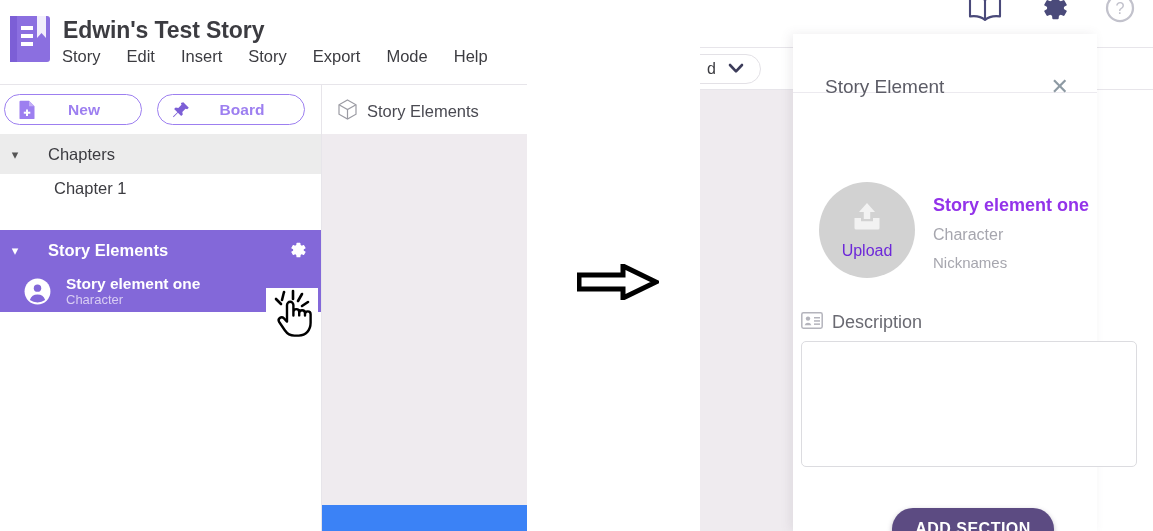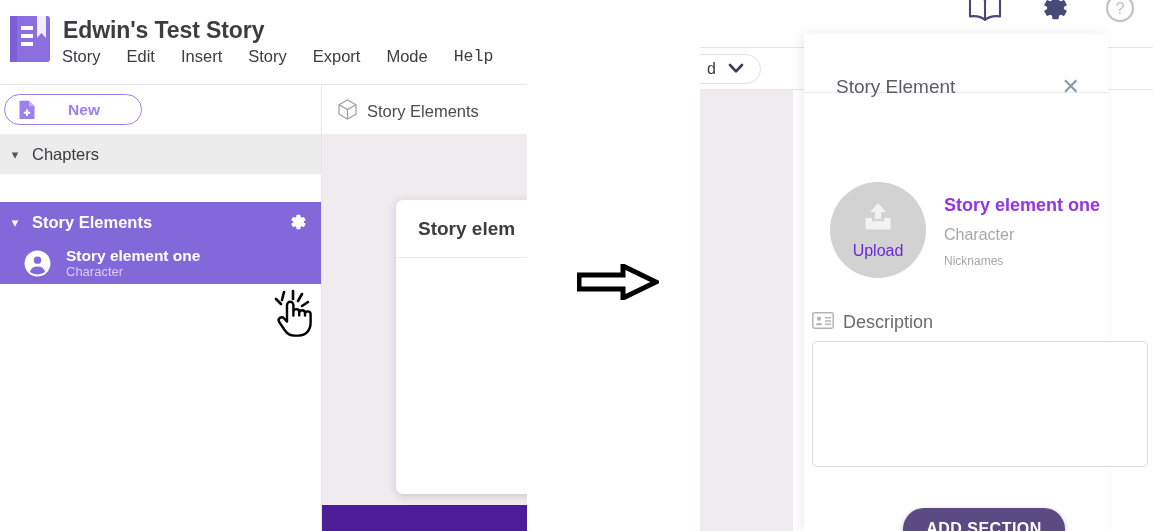--- a/index.html
+++ b/index.html
@@ -22,7 +22,7 @@
     left: 0; top: 0;
     width: 527px;
     height: 531px;
-    background: #4c1d95;
+    background: #3b82f6;
     overflow: hidden;
   }
 

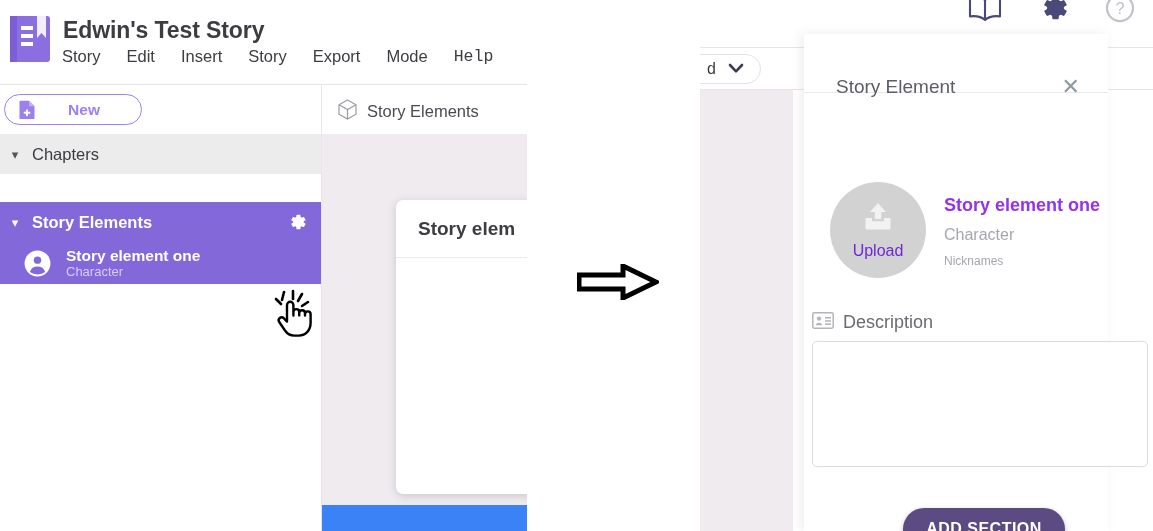--- a/index.html
+++ b/index.html
@@ -64,7 +64,7 @@
     margin-right: 12px;
     cursor: pointer;
   }
-  .menu-item:last-child { margin-right: 0; font-family: Liberation Mono, monospace; }
+  .menu-item:last-child { margin-right: 0; }
 
   
   #toolbar {

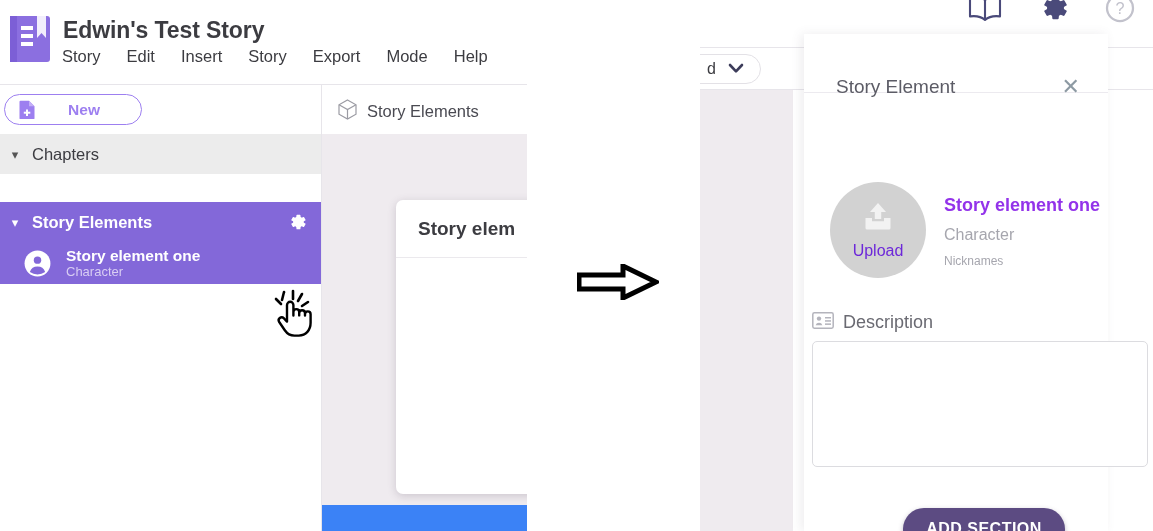--- a/index.html
+++ b/index.html
@@ -310,7 +310,7 @@
   
   #dialog {
     position: absolute;
-    left: 104px; top: 34px;
+    left: 93px; top: 34px;
     width: 304px;
     height: 497px;
     background: #ffffff;

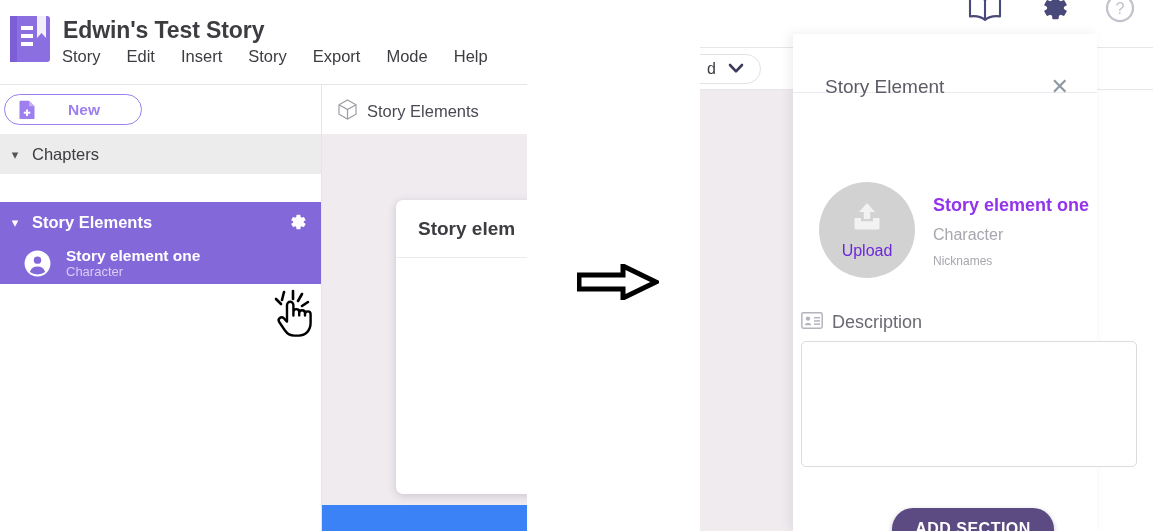--- a/index.html
+++ b/index.html
@@ -475,6 +475,14 @@
         </svg>
       </span>
       <span class="pill-label">New</span>
+    </div>
+    <div class="pill-btn" id="btn-board">
+      <span class="pill-icon">
+        <svg width="18" height="18" viewBox="0 0 18 18">
+          <path d="M11.3 1.2 l5.5 5.5 -1.6 1.6 -1.7 -0.6 -3.2 3.2 0.5 2.6 -1.6 1.6 -3.3 -3.3 -4.3 4.4 -0.6 -0.6 4.4 -4.3 -3.3 -3.3 1.6 -1.6 2.6 0.5 3.2 -3.2 -0.6 -1.7 z" fill="#7c5fd6"></path>
+        </svg>
+      </span>
+      <span class="pill-label">Board</span>
     </div>
     <div id="toolbar-divider"></div>
     <div id="panel-tab">

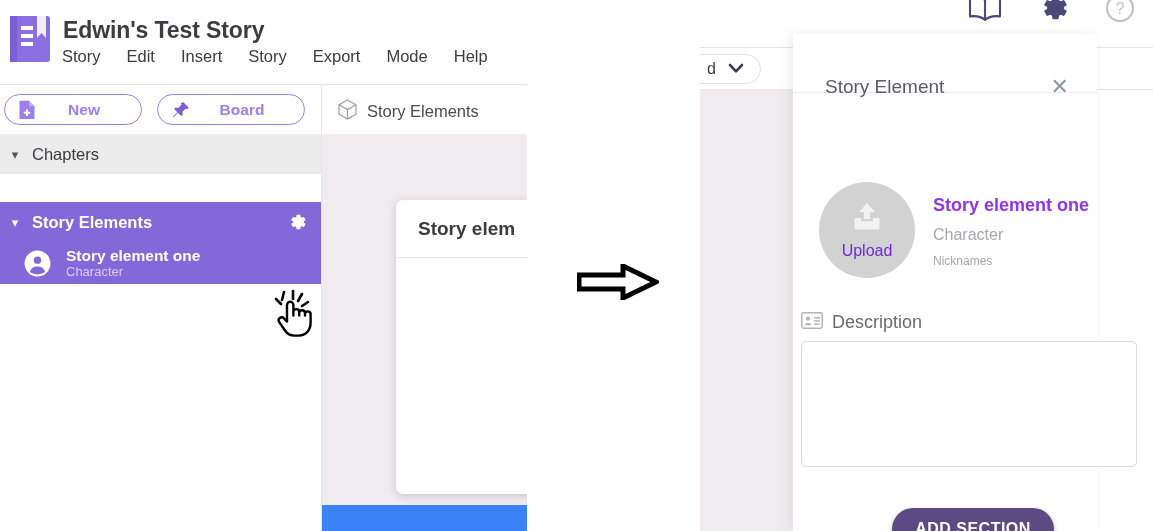--- a/index.html
+++ b/index.html
@@ -150,7 +150,7 @@
   .section-hdr .sec-title {
     font-size: 16.5px;
     color: #3c3c41;
-    margin-left: 4px;
+    margin-left: 20px;
   }
   #sec-chapters { top: 0; }
   #sec-story-elements {

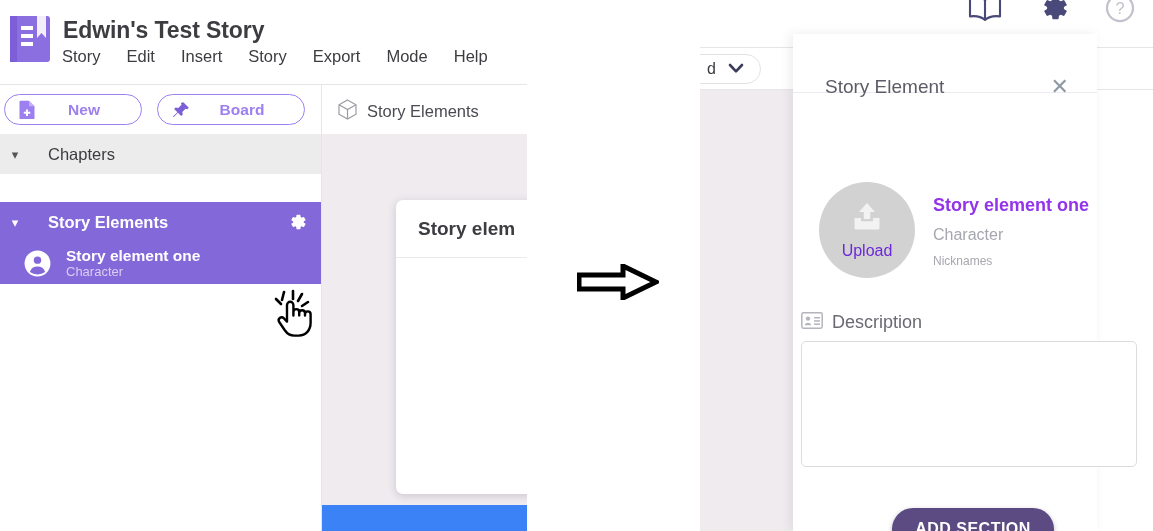--- a/index.html
+++ b/index.html
@@ -504,6 +504,9 @@
       <span class="sec-title">Chapters</span>
     </div>
 
+    <div id="chapter-1">
+      <span>Chapter 1</span>
+    </div>
 
     <div class="section-hdr" id="sec-story-elements">
       <span class="chev">▾</span>

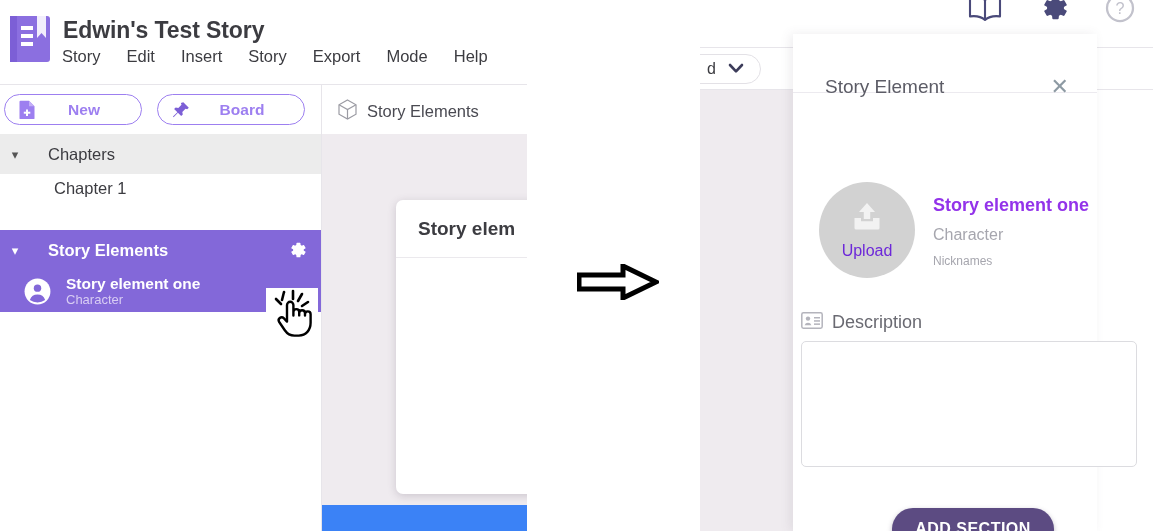--- a/index.html
+++ b/index.html
@@ -538,9 +538,6 @@
 
   <div id="canvas-left"></div>
 
-  <div id="canvas-card">
-    <div id="canvas-card-title">Story elem</div>
-  </div>
 
   <div id="cursor-left-bg"></div>
   <div class="cursor-hand" id="cursor-left">

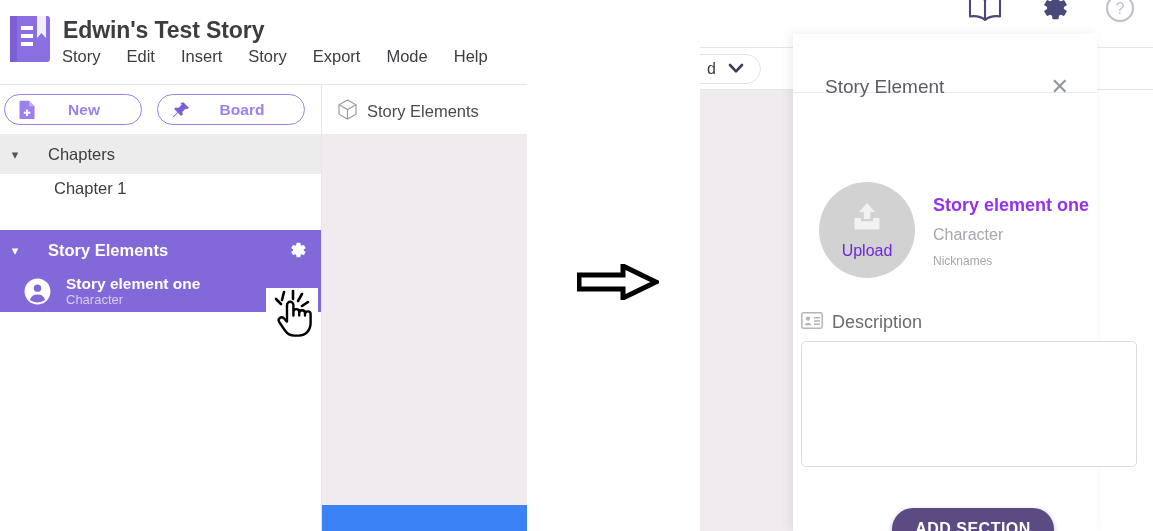--- a/index.html
+++ b/index.html
@@ -375,7 +375,7 @@
     margin-top: 13px;
   }
   #element-nicknames {
-    font-size: 12px;
+    font-size: 15px;
     color: #a6a6ae;
     margin-top: 12px;
   }

